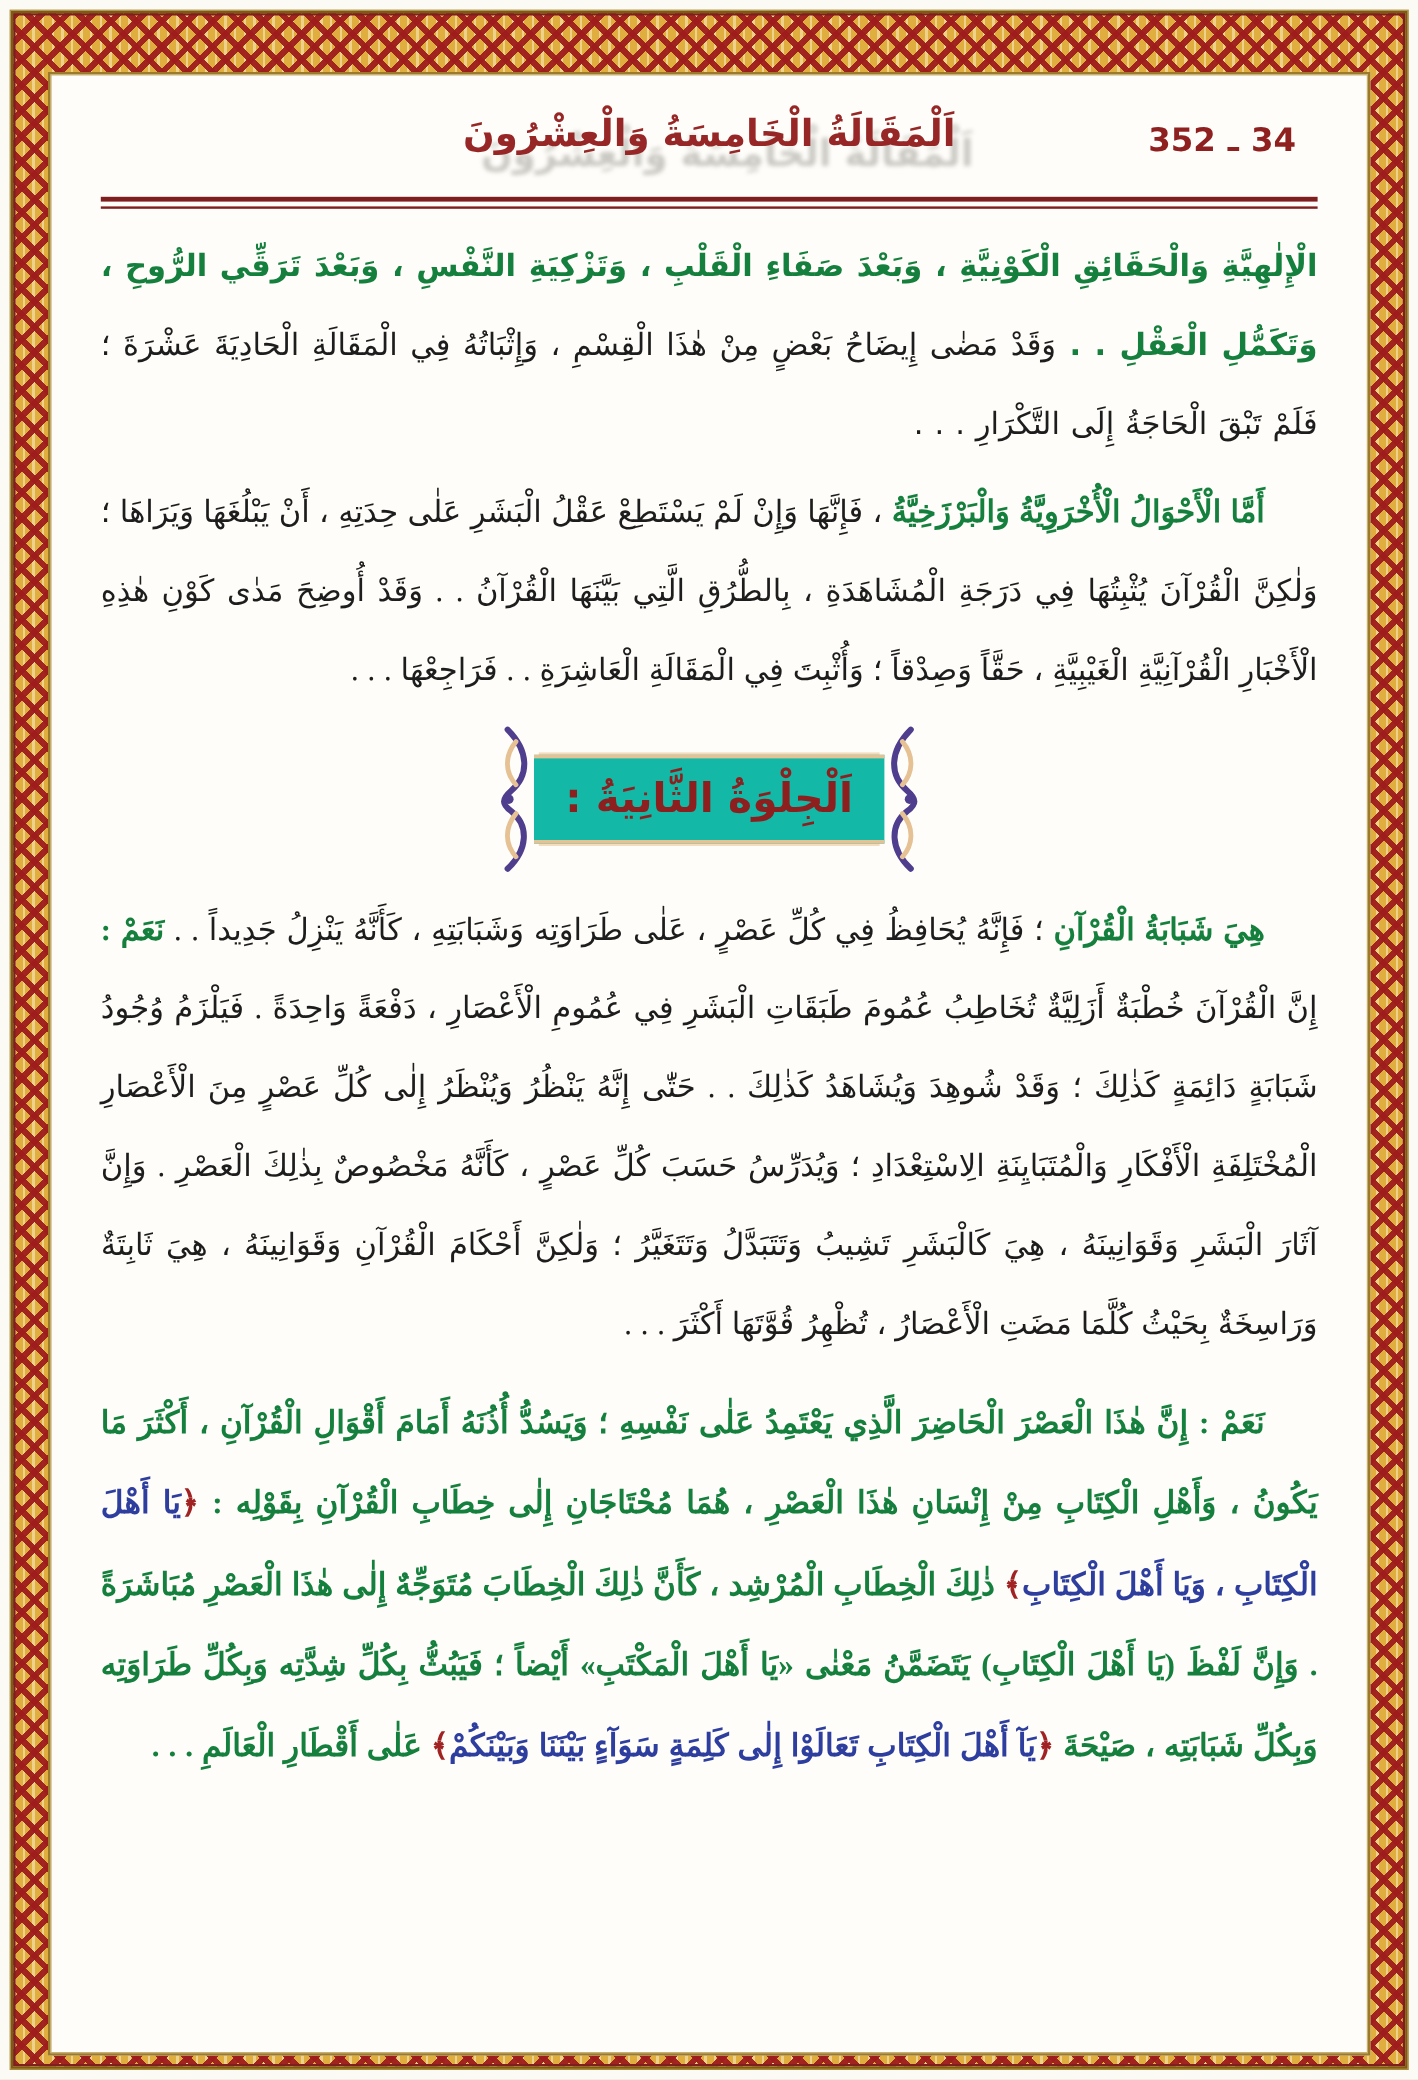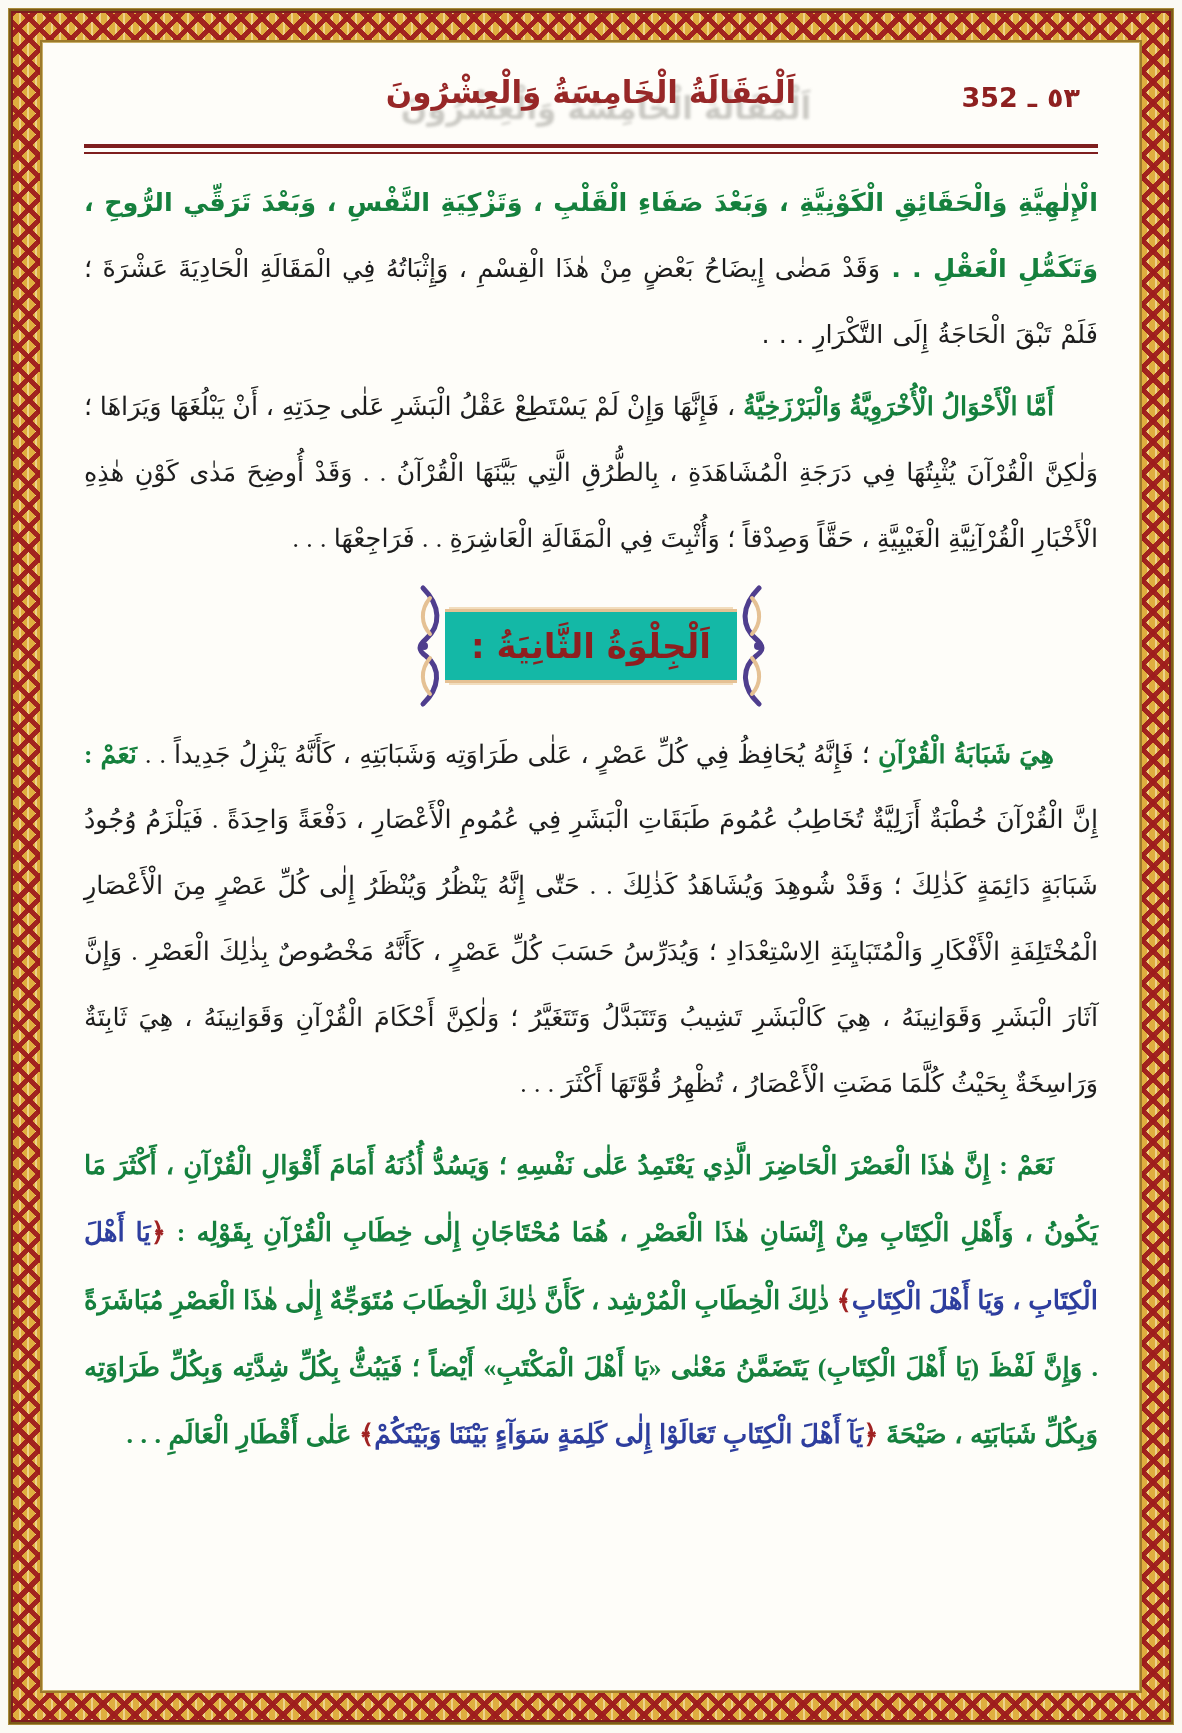--- a/index.html
+++ b/index.html
@@ -35,6 +35,7 @@
     box-shadow: inset 0 0 0 1px #c9b06a;
     padding:14px 42px 18px 42px;
     overflow:hidden;
+    margin-top:20px;
   }
   
   .hdr{position:relative;height:86px;}

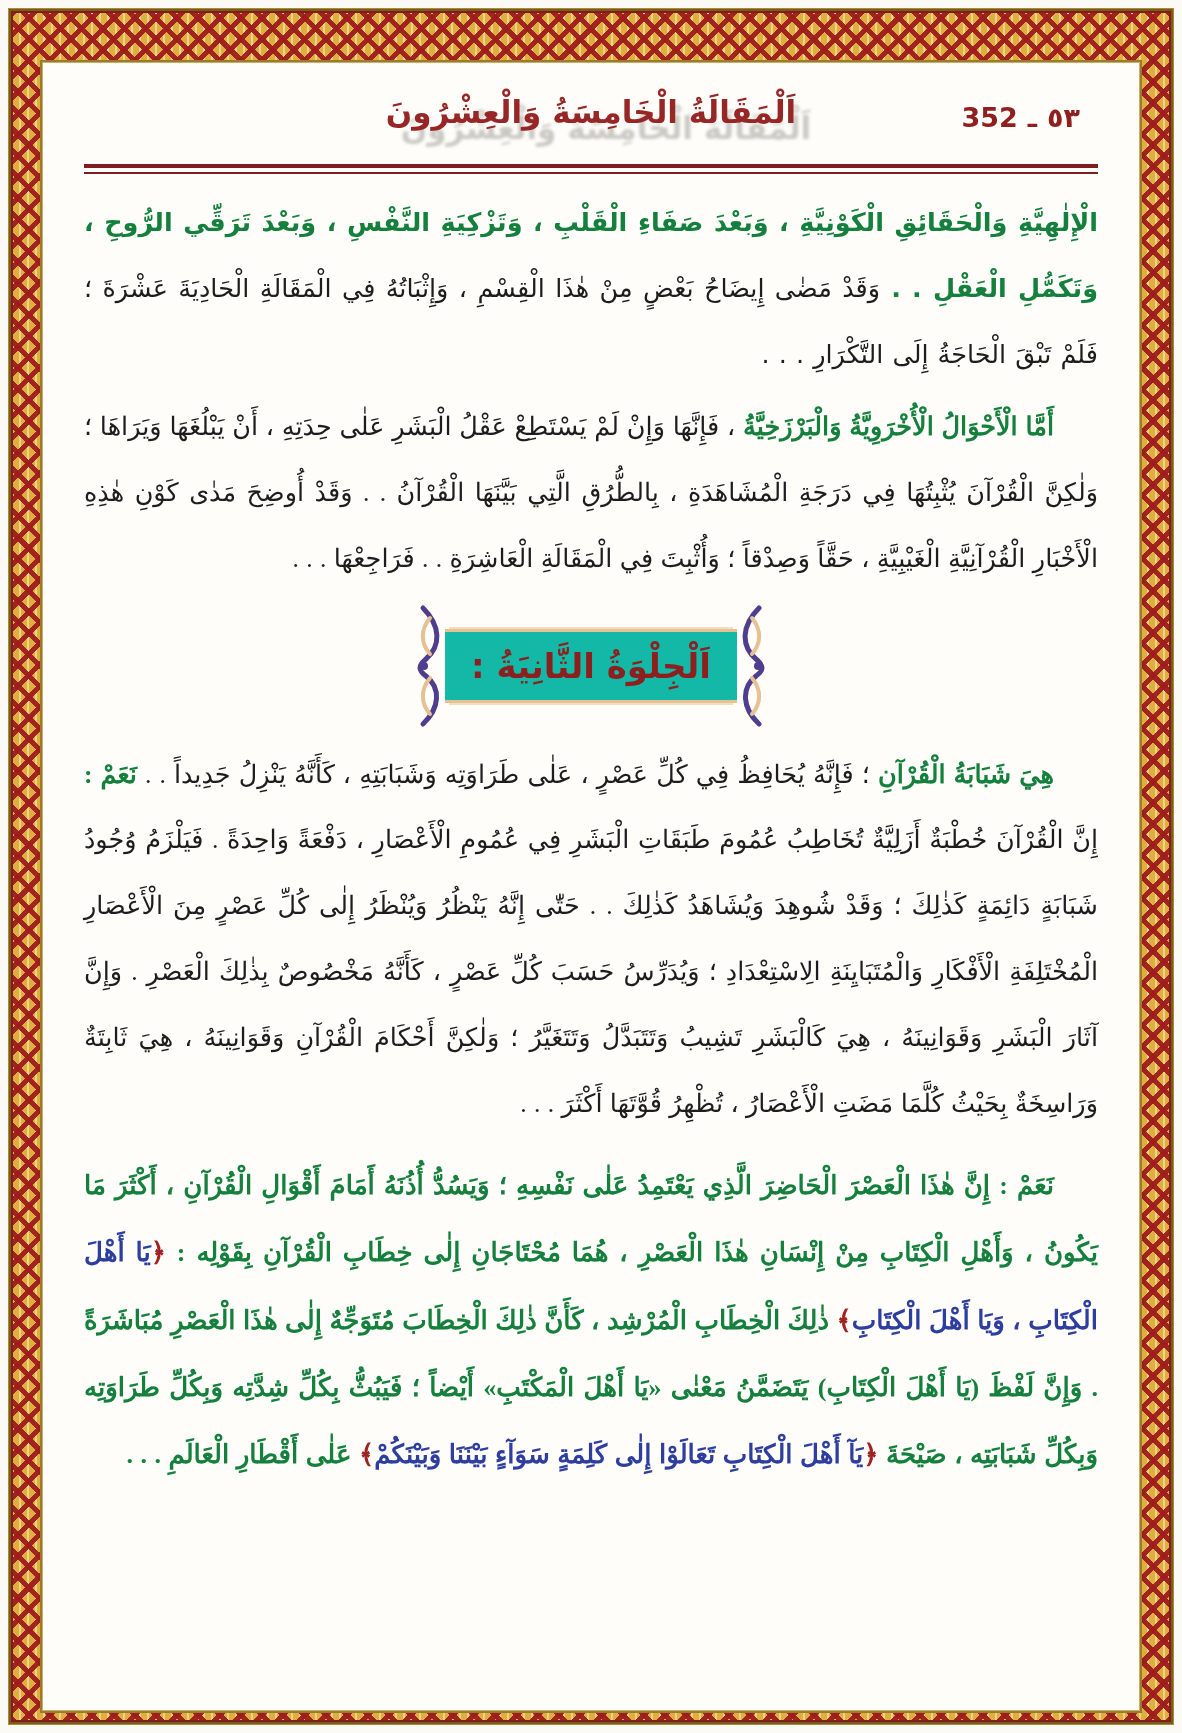--- a/index.html
+++ b/index.html
@@ -109,7 +109,7 @@
         <div class="page-numbers">
           <span>352</span>
           <span>ـ</span>
-          <span>٥٣</span>
+          <span>34</span>
         </div>
       </div>
 

